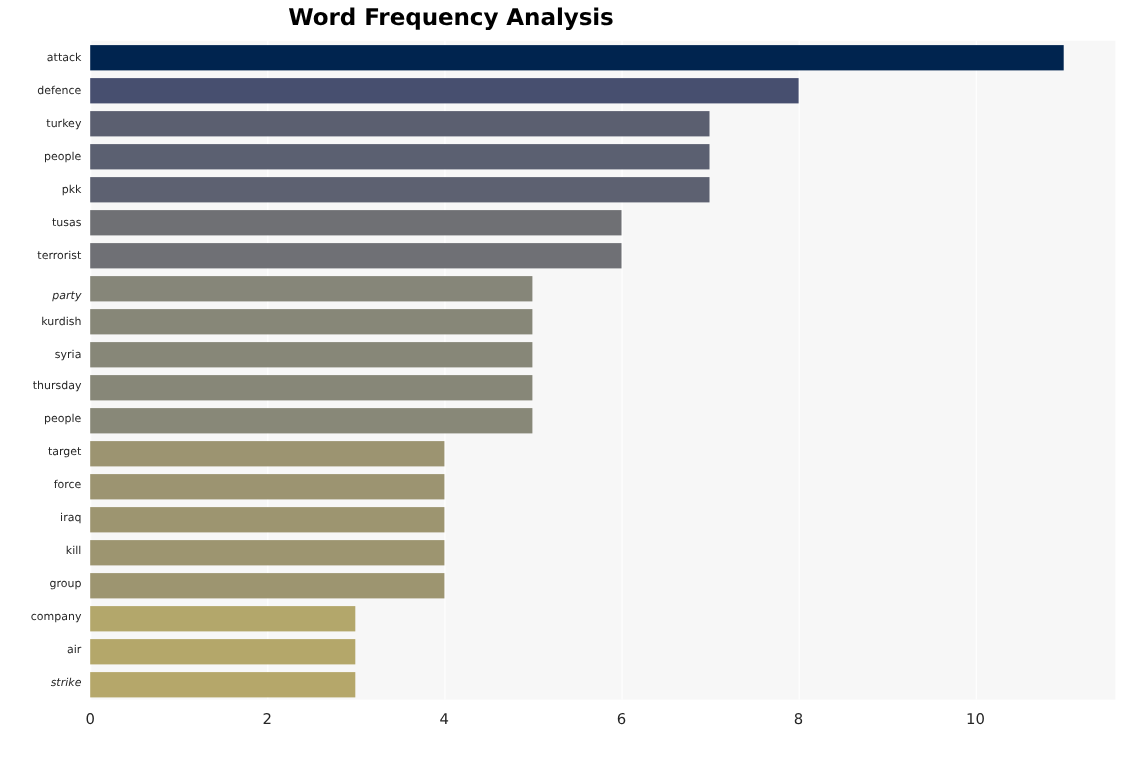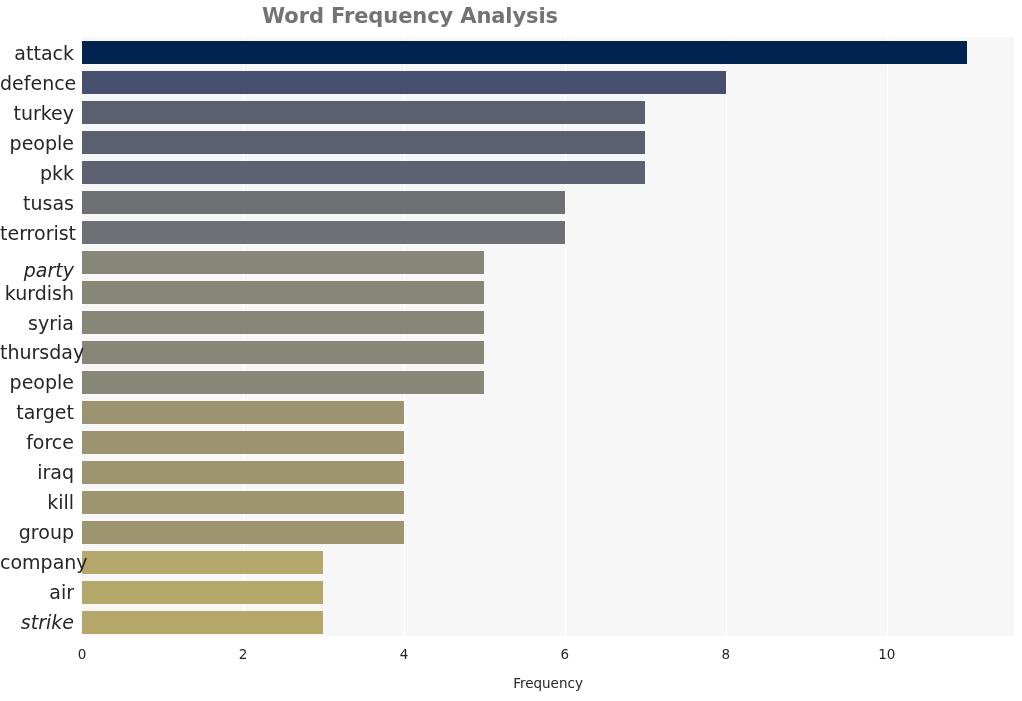--- a/index.html
+++ b/index.html
@@ -32,7 +32,7 @@
     text-align: center;
     font-size: 21px;
     font-weight: bold;
-    color: #737373;
+    color: #000000;
     letter-spacing: -0.1px;
   }
 

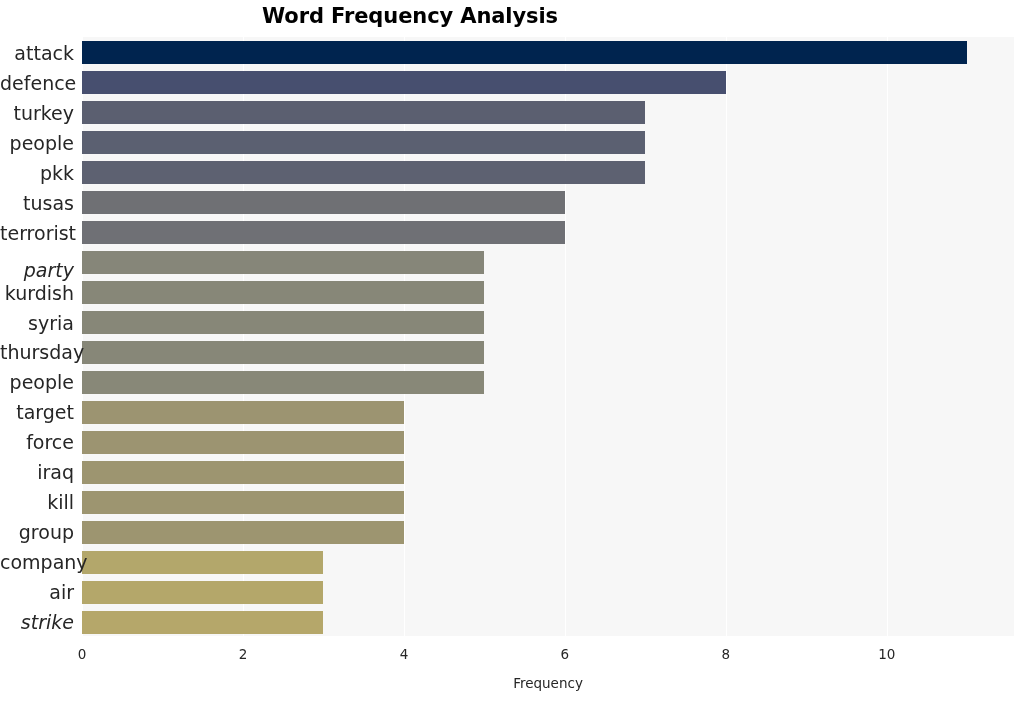--- a/index.html
+++ b/index.html
@@ -81,7 +81,7 @@
     right: 0;
     width: 74px;
     text-align: right;
-    font-size: 19px;
+    font-size: 10px;
     color: #262626;
     line-height: 14px;
   }

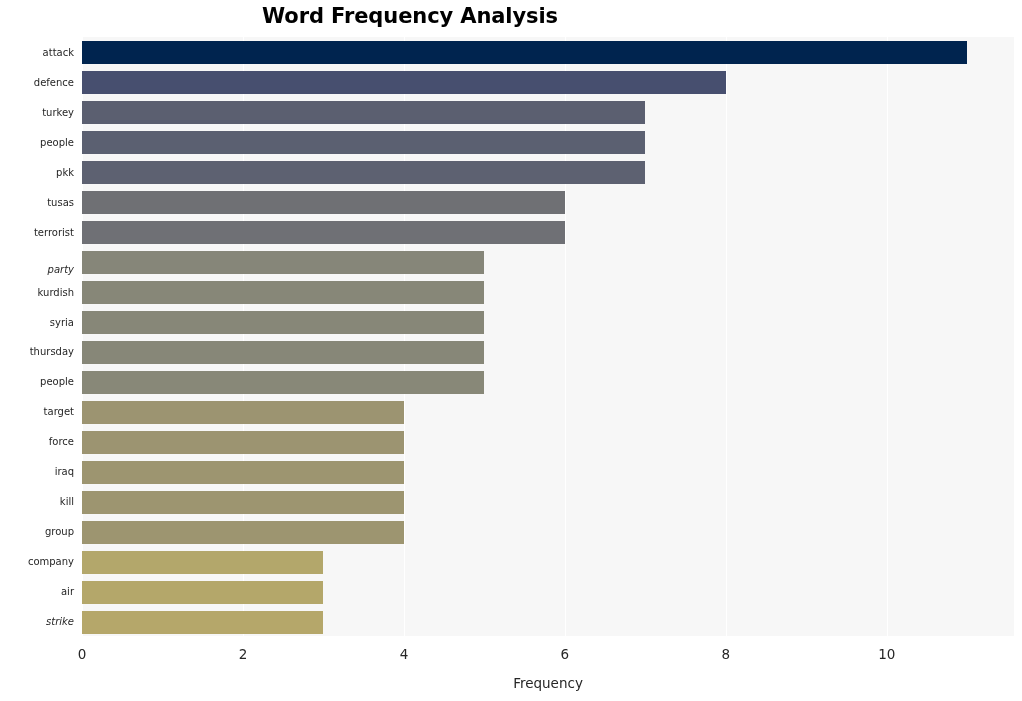--- a/index.html
+++ b/index.html
@@ -184,7 +184,6 @@
       <div class="xtick" style="left: 804.836px;">10</div>
     </div>
 
-  <div id="xaxis-title">Frequency</div>
 
 </div>
 

